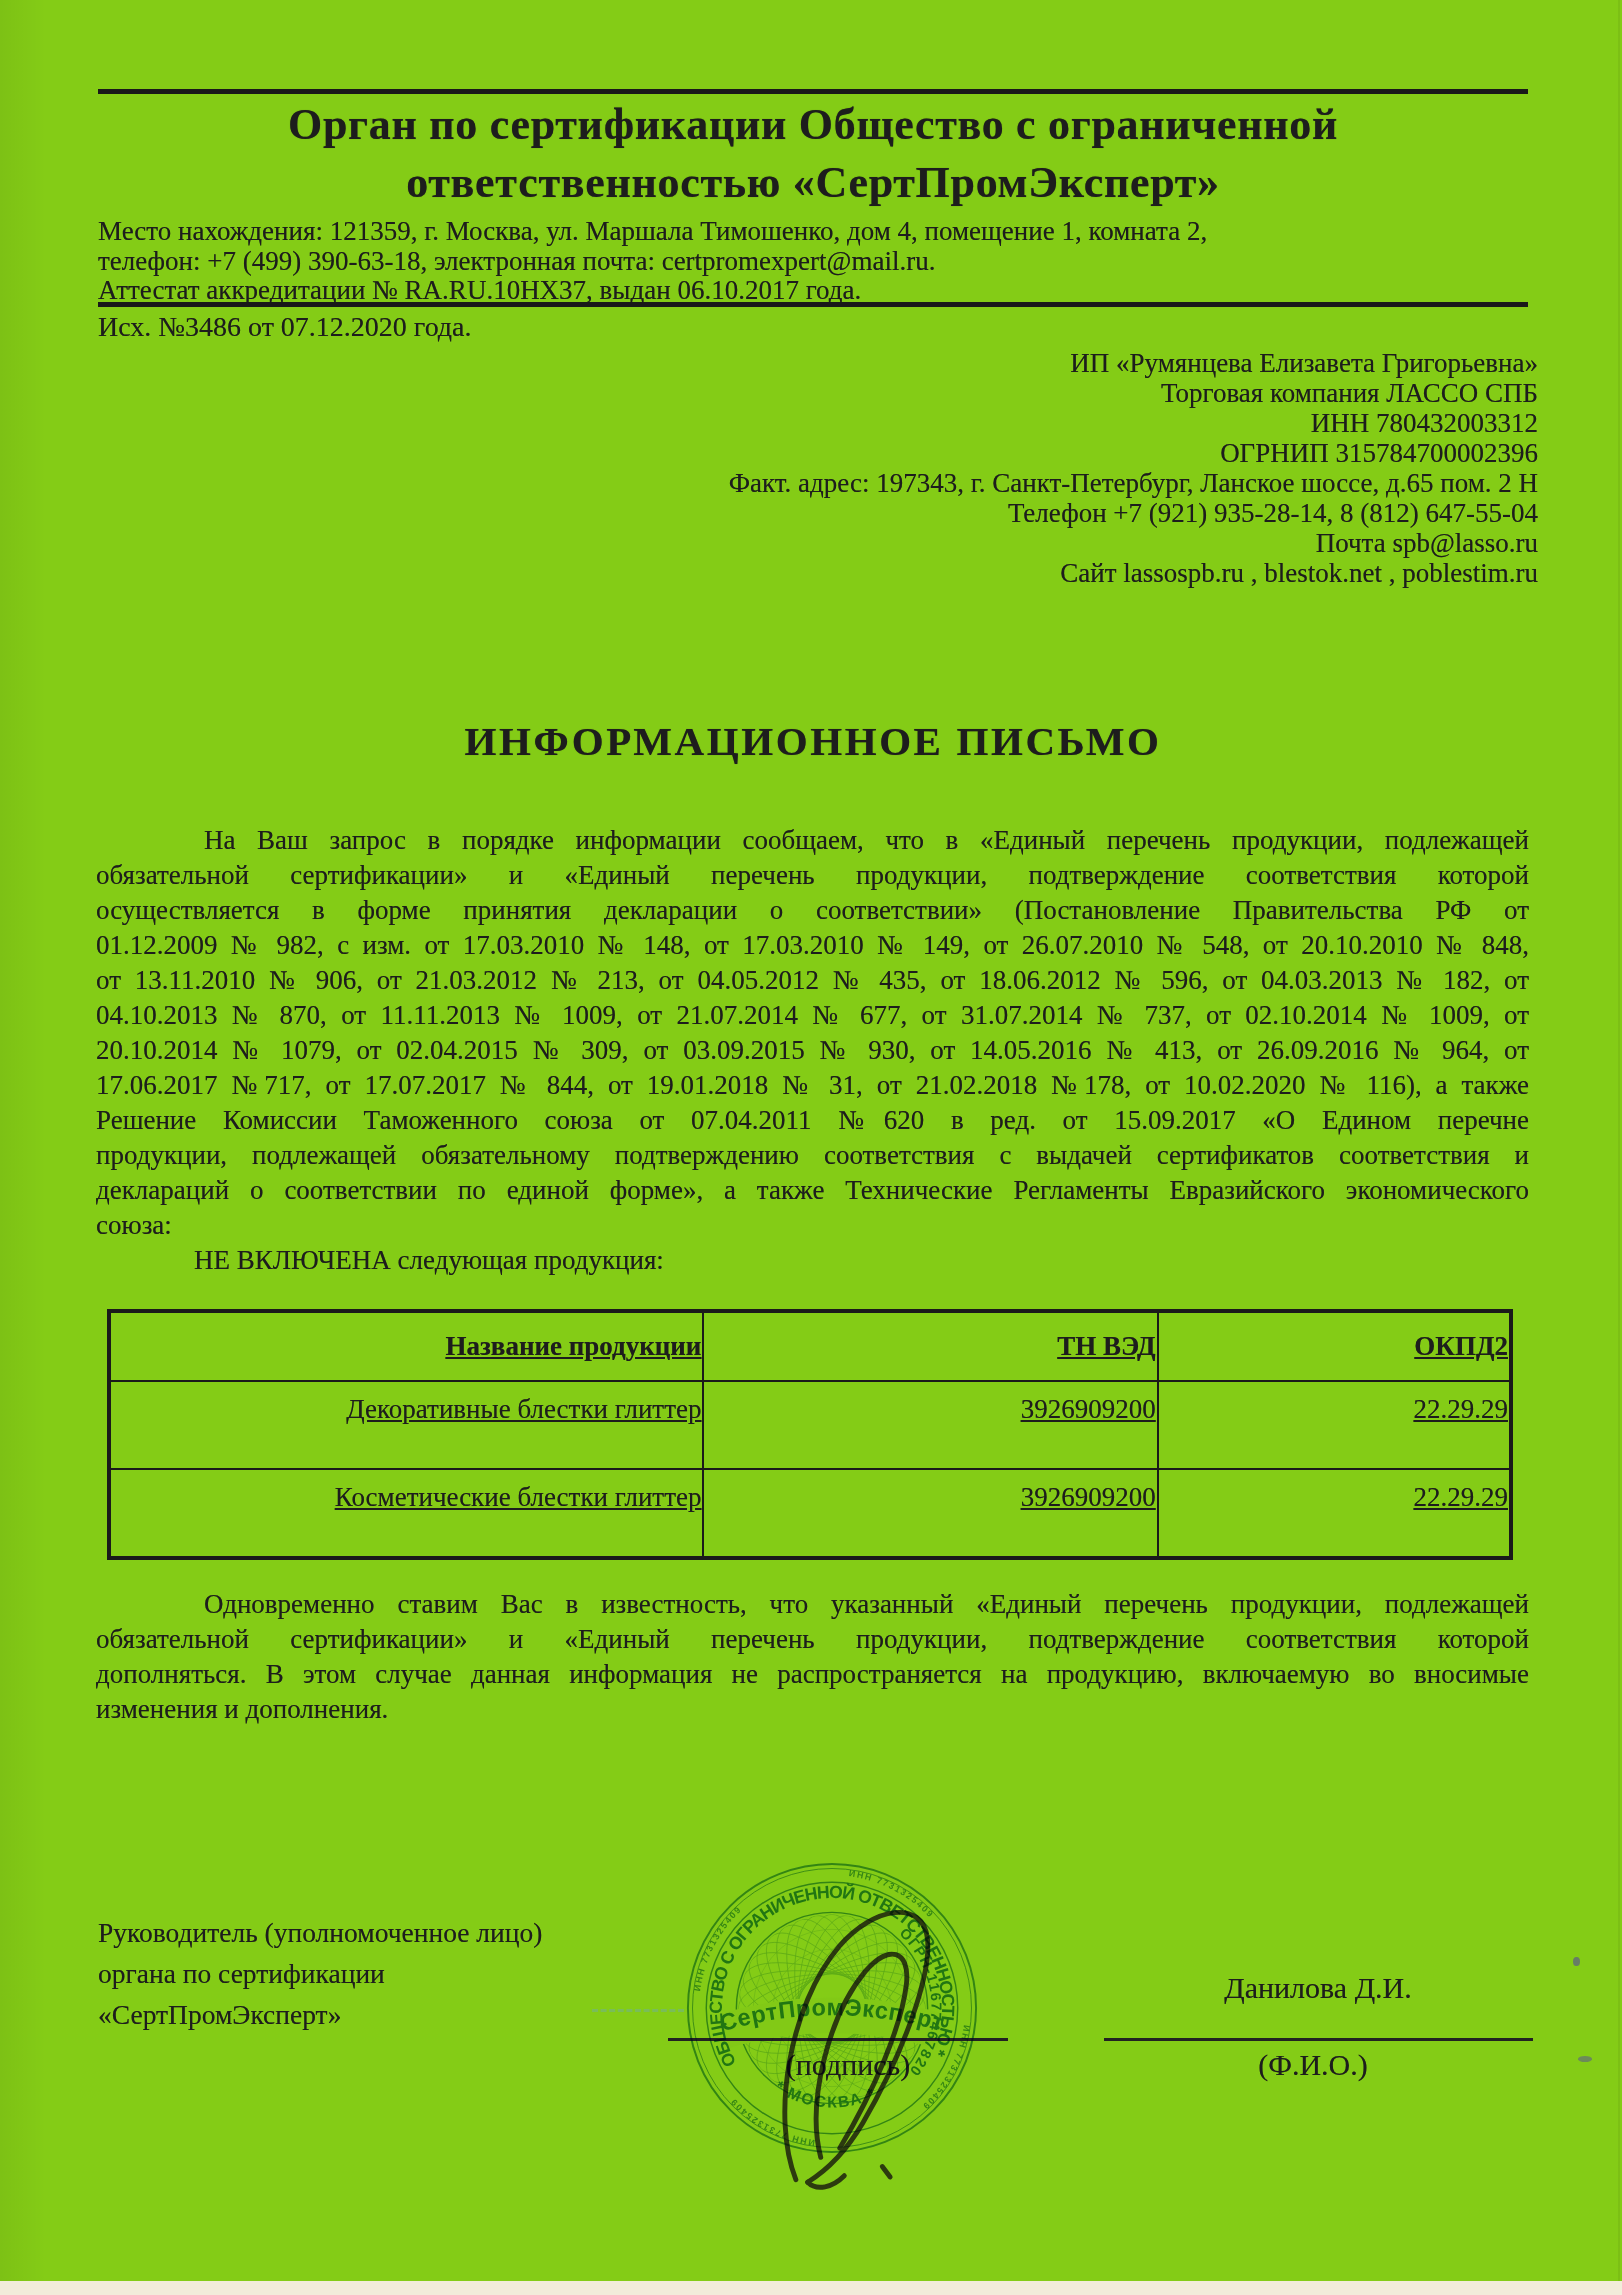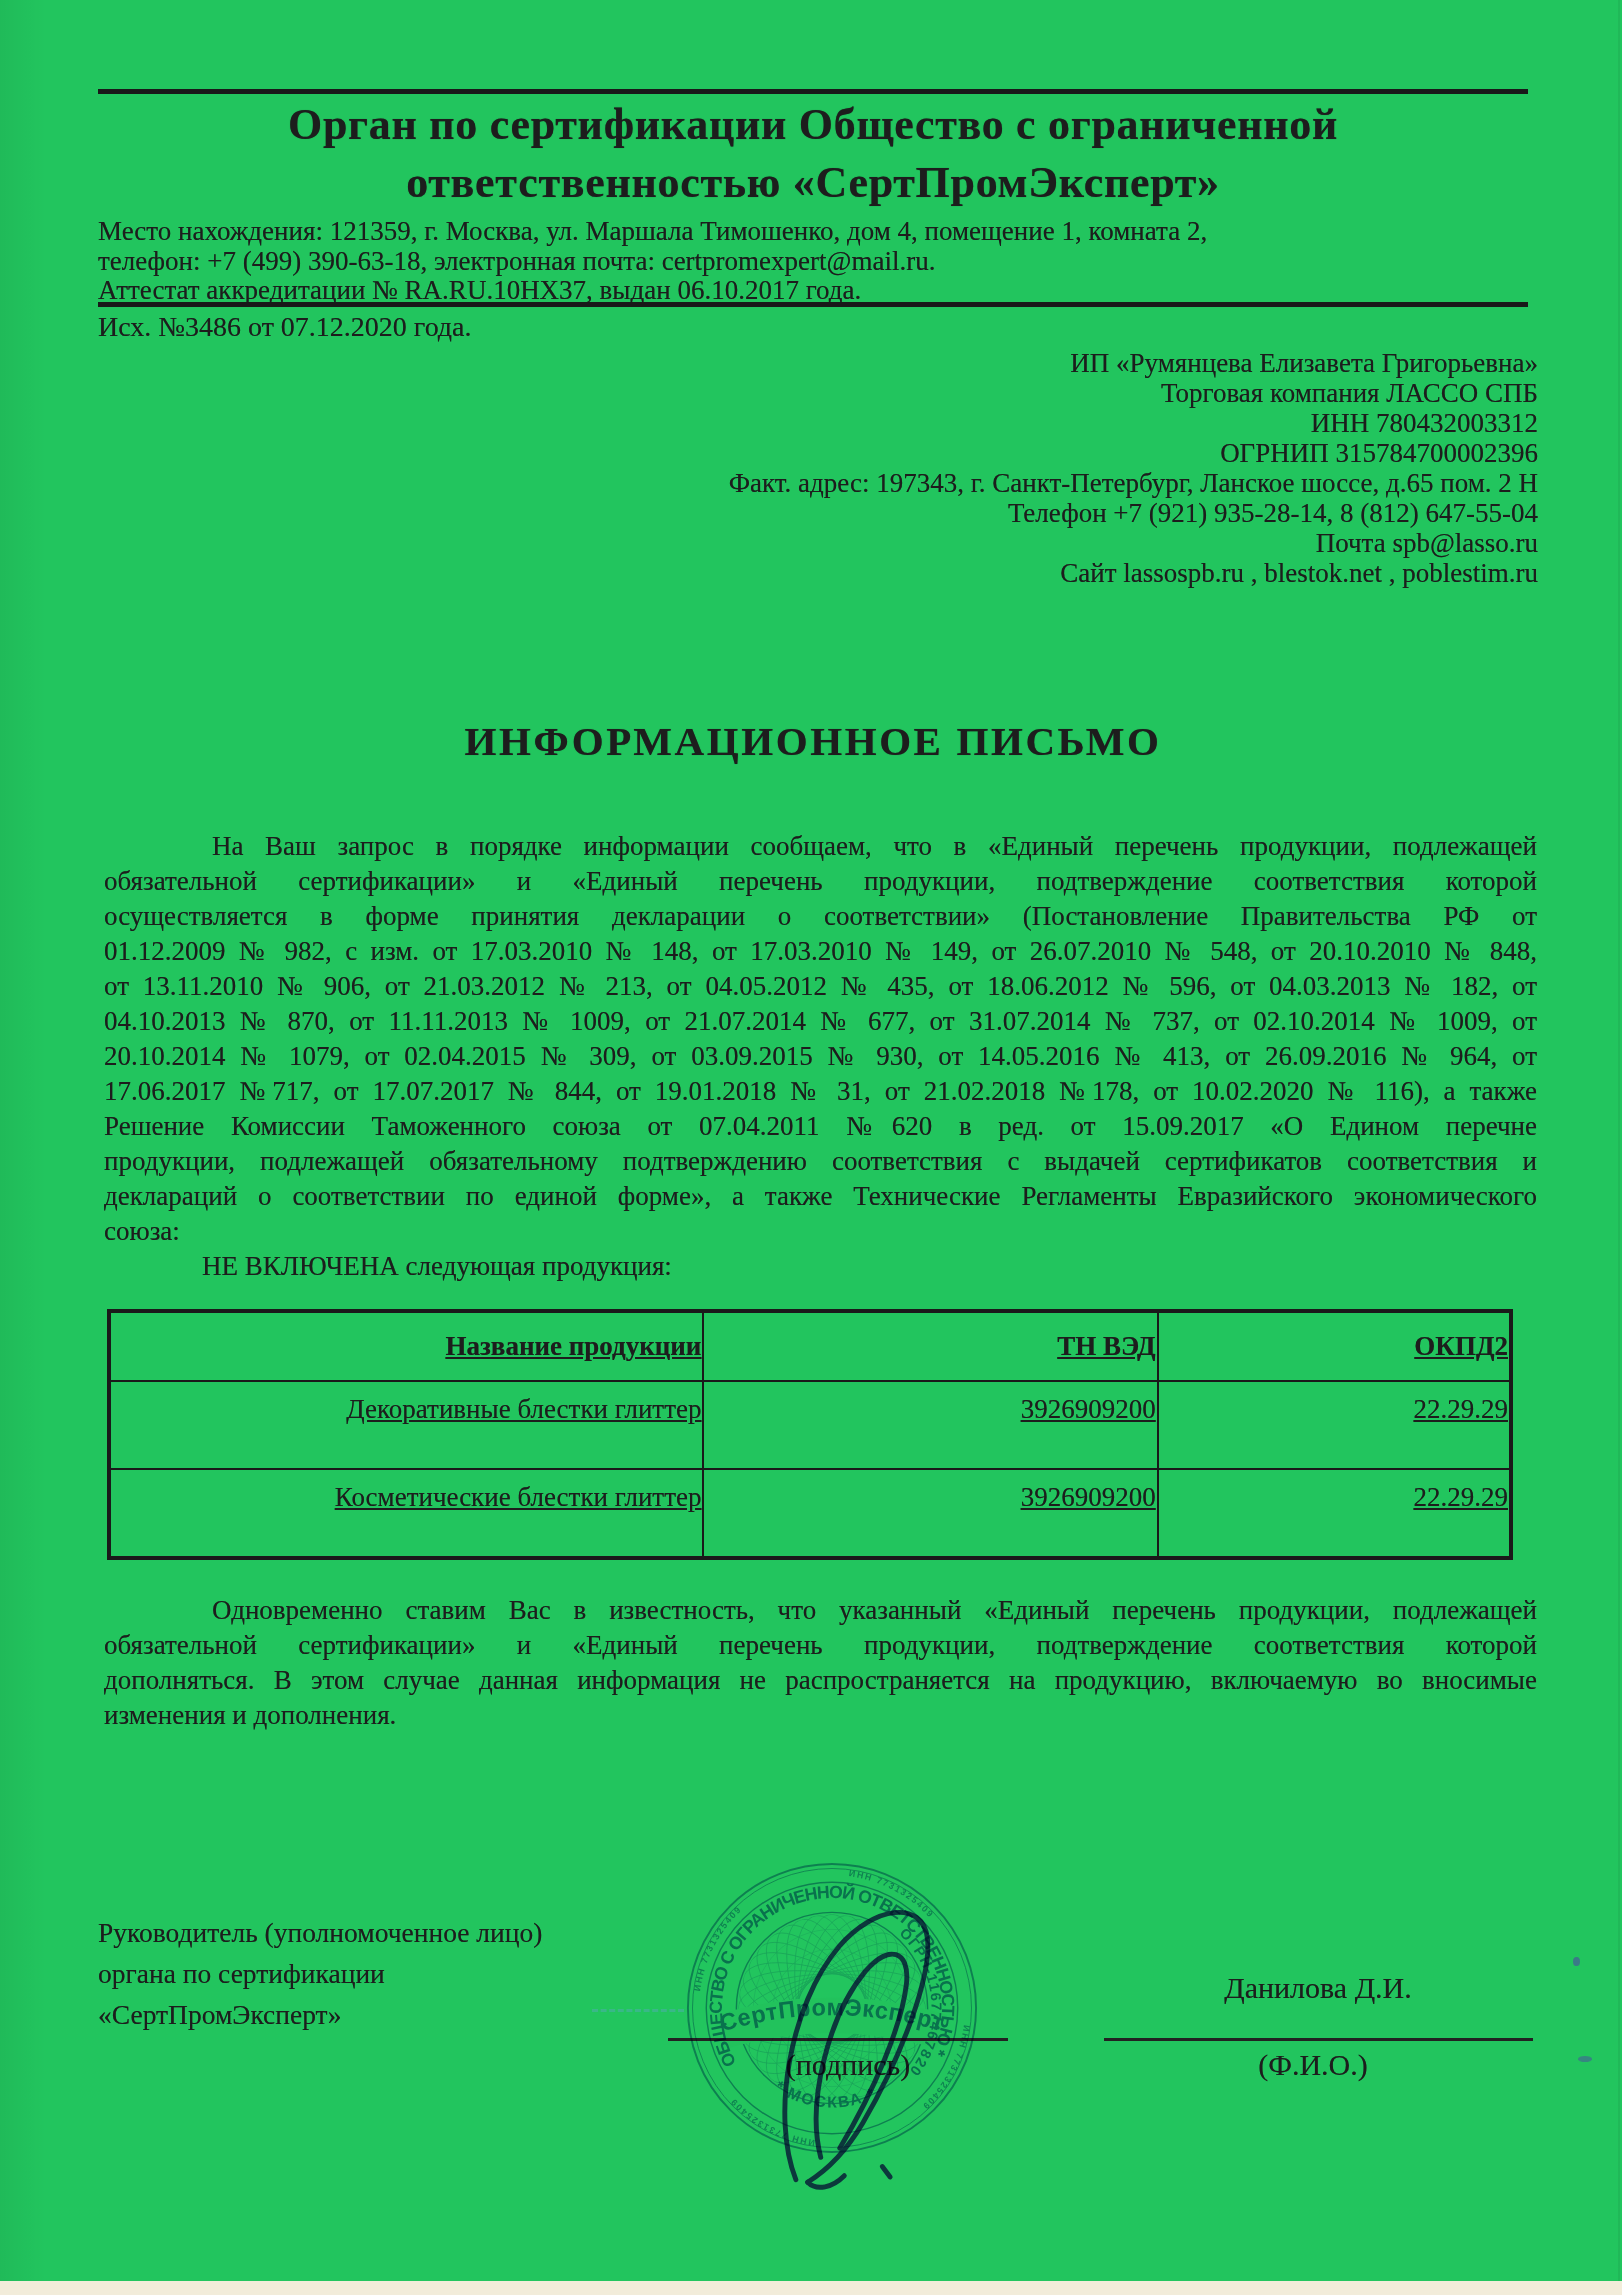--- a/index.html
+++ b/index.html
@@ -3,7 +3,7 @@
 <meta charset="utf-8">
 <style>
   html,body{margin:0;padding:0;background:#e9e9e7;}
-  .page{position:relative;width:1623px;height:2295px;background:#22c55e;overflow:hidden;
+  .page{position:relative;width:1623px;height:2295px;background:#84cc16;overflow:hidden;
         font-family:"Liberation Serif", serif;color:#1d1d1d;}
   .edge-left{position:absolute;left:0;top:0;width:46px;height:100%;
         background:linear-gradient(to right, rgba(0,0,0,0.055), rgba(0,0,0,0));}

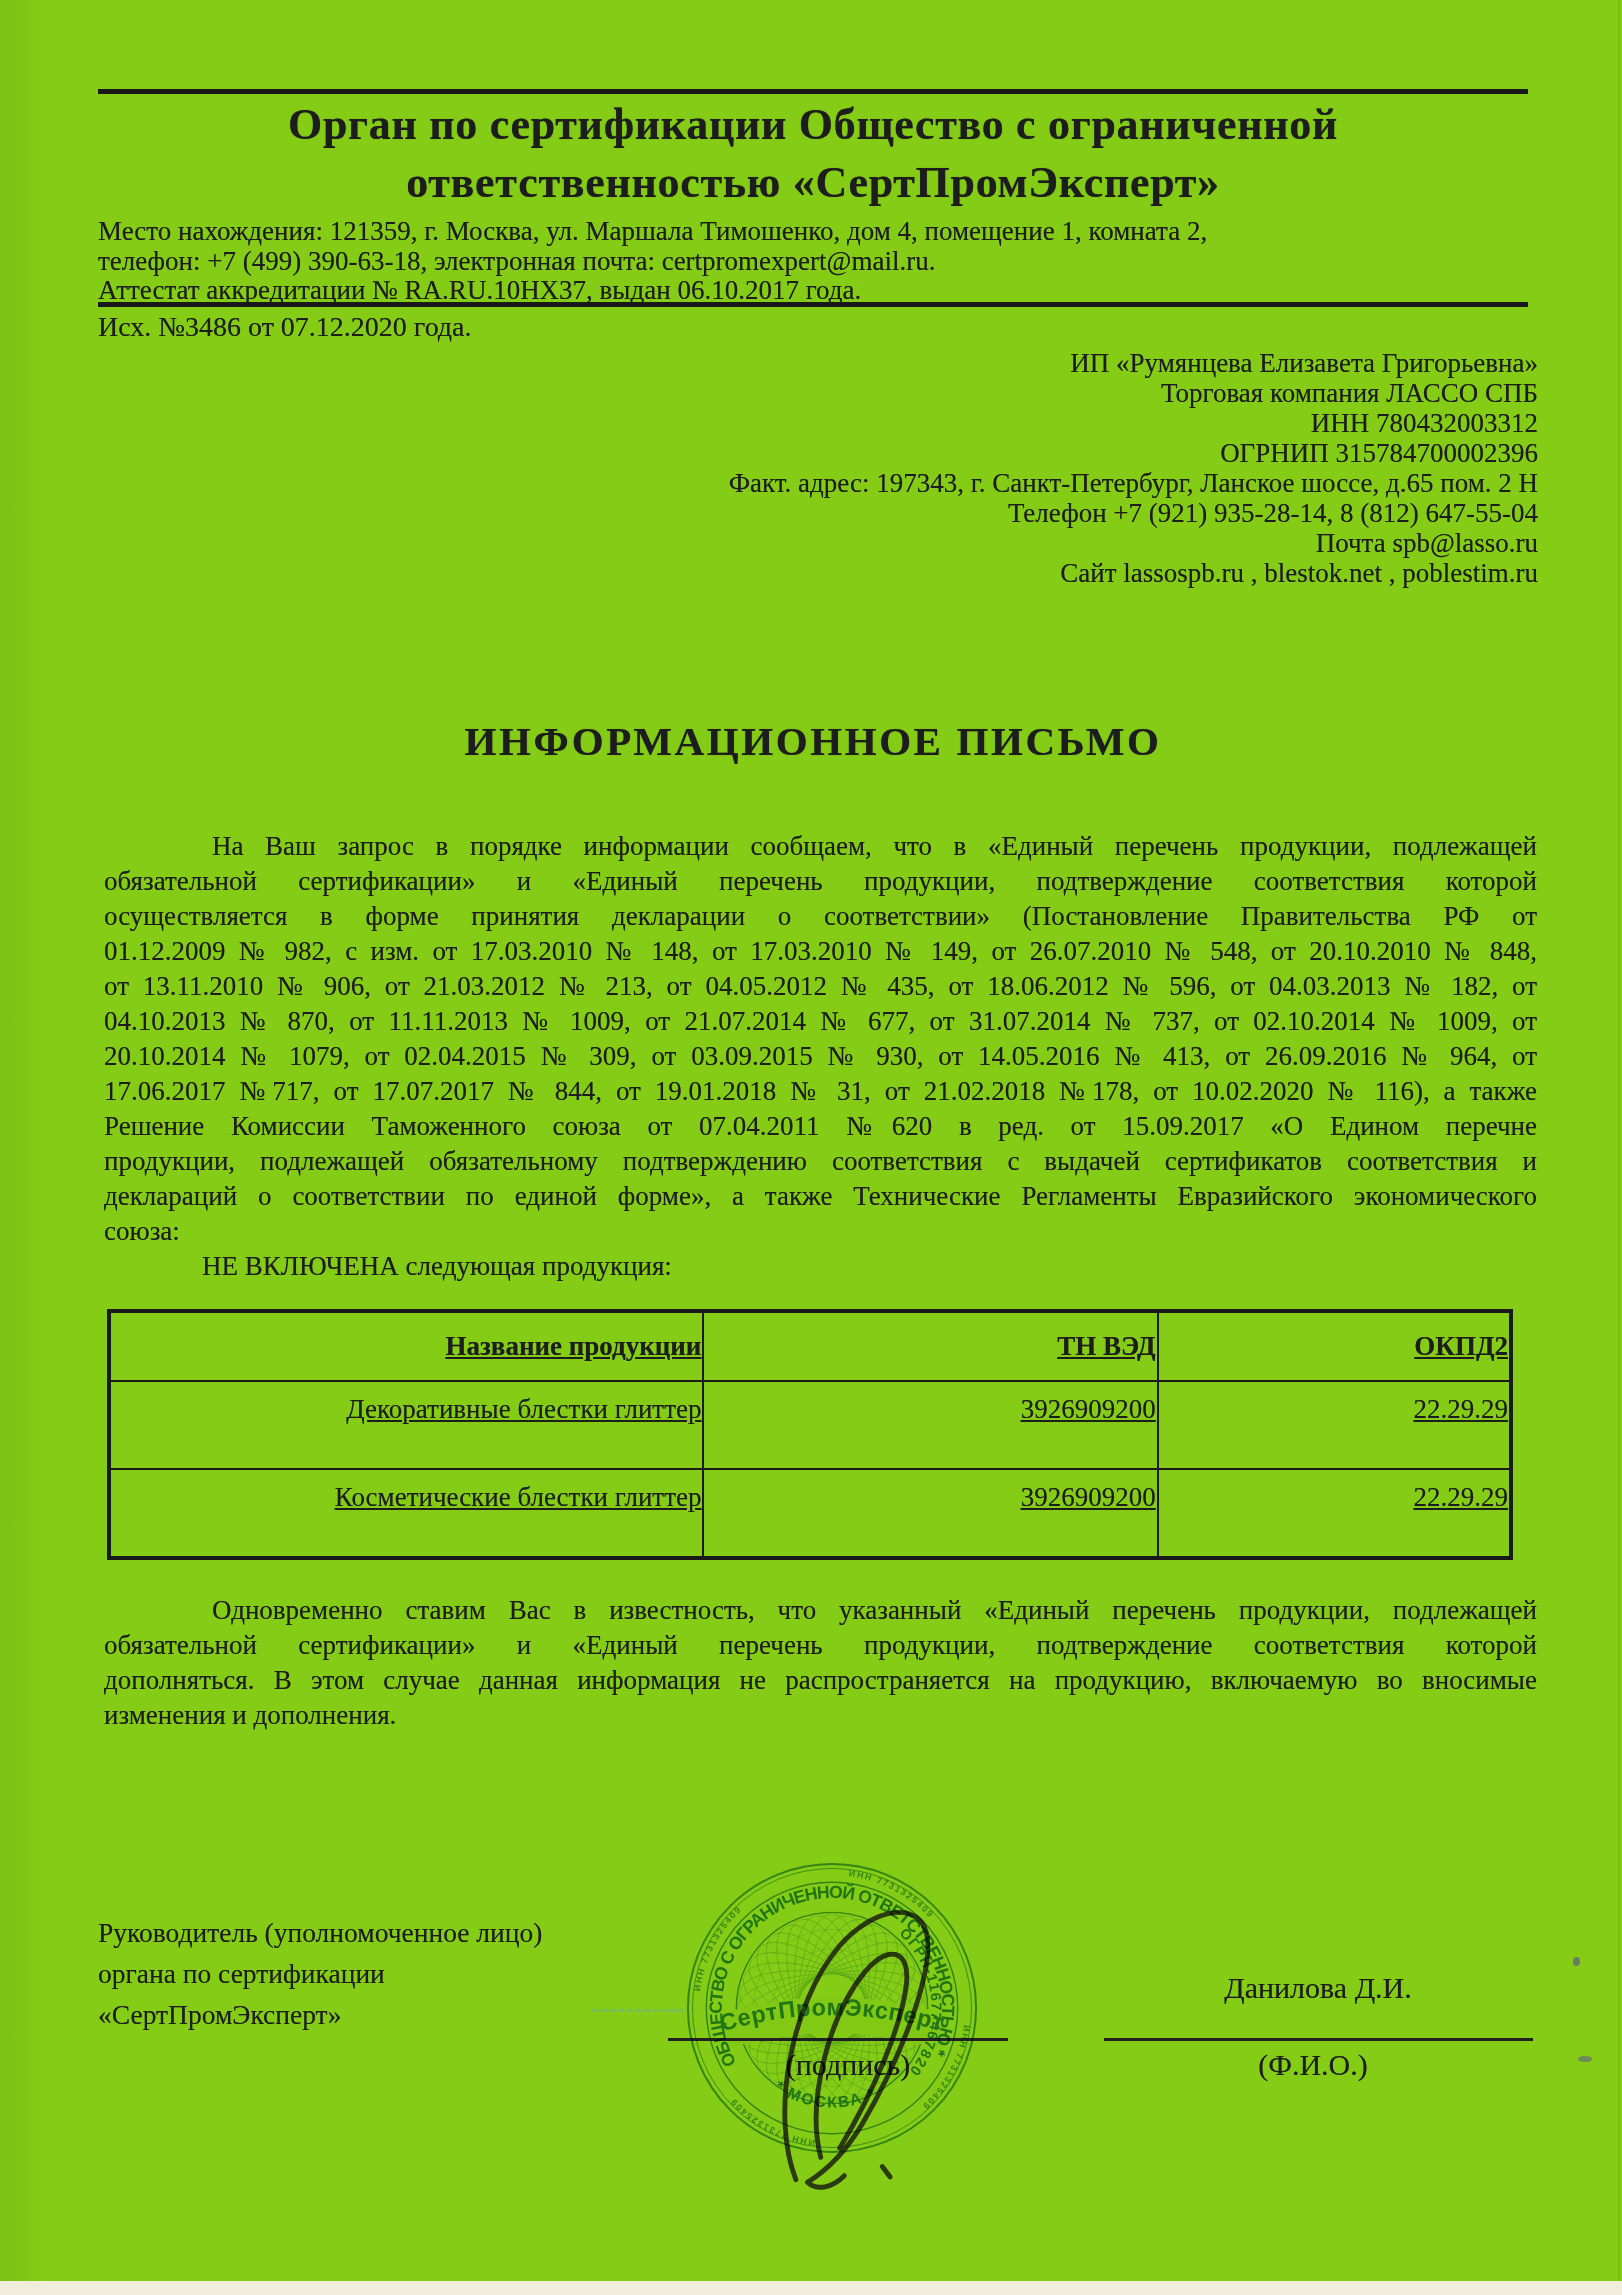--- a/index.html
+++ b/index.html
@@ -19,7 +19,7 @@
         text-shadow:0 0 0.4px rgba(20,20,20,.5);}
   .letter-title{left:98px;top:717px;width:1430px;text-align:center;font-weight:bold;
         font-size:41px;letter-spacing:2.6px;text-shadow:0 0 0.7px rgba(20,20,20,.55);}
-  .para{left:104px;width:1433px;font-size:27px;line-height:35px;text-shadow:0 0 0.4px rgba(20,20,20,.5);margin-top:6px;}
+  .para{left:96px;width:1433px;font-size:27px;line-height:35px;text-shadow:0 0 0.4px rgba(20,20,20,.5);}
   .para .ln{text-align:justify;text-align-last:justify;white-space:normal;}
   .para .ln.first{text-indent:108px;}
   .para .ln.last{text-align-last:left;}

